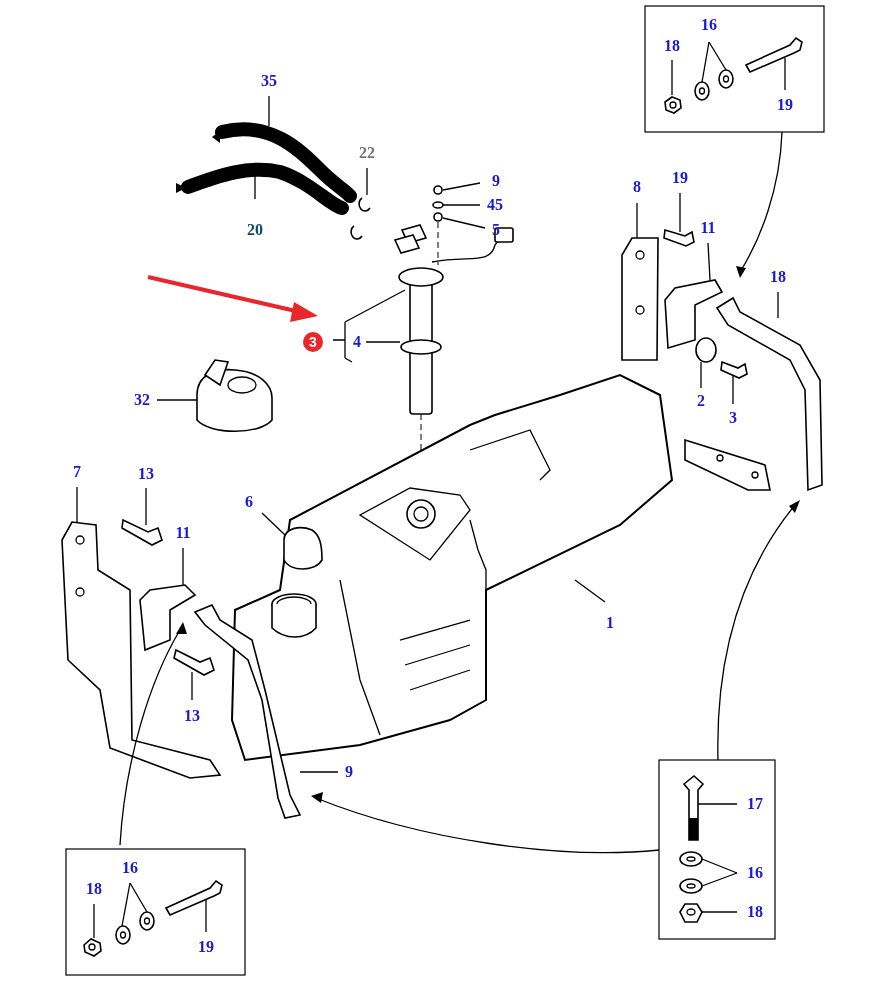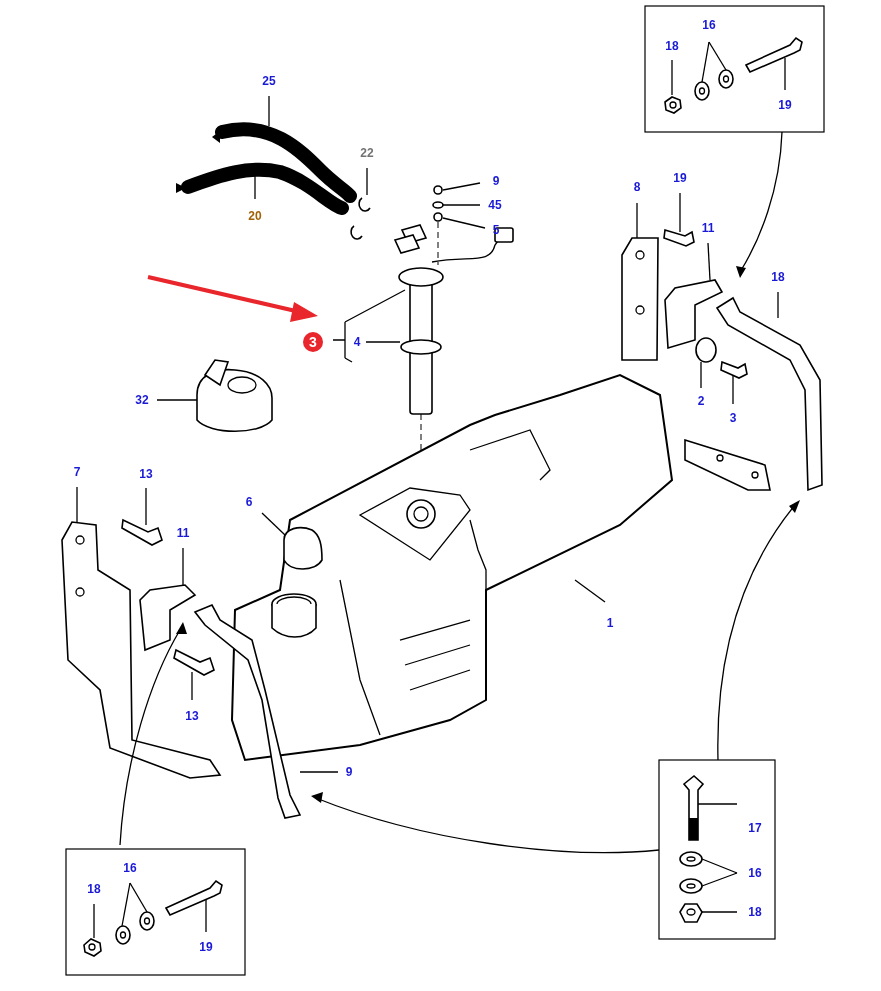--- a/index.html
+++ b/index.html
@@ -5,7 +5,7 @@
   html, body { margin: 0; padding: 0; background: #ffffff; }
   body { width: 881px; height: 991px; position: relative; overflow: hidden; font-family: "Liberation Sans", sans-serif; }
   #diagram { position: absolute; left: 0; top: 0; width: 881px; height: 991px; }
-  .callout { position: absolute; font-family: Liberation Sans, sans-serif; font-weight: bold; font-size: 12px; color: #1a1ad6; line-height: 1; transform: translate(-50%, -50%); white-space: nowrap; }
+  .callout { position: absolute; font-family: Liberation Serif, serif; font-weight: bold; font-size: 16px; color: #1a1ad6; line-height: 1; transform: translate(-50%, -50%); white-space: nowrap; }
   .marker { position: absolute; width: 20px; height: 20px; border-radius: 50%; color: #fff; font-weight: bold; font-size: 14px; text-align: center; line-height: 20px; transform: translate(-50%, -50%); font-family: "Liberation Sans", sans-serif; }
   svg .ln { stroke: #000; stroke-width: 1.3; fill: none; }
   svg .thick { stroke: #000; stroke-width: 2; fill: #fff; }

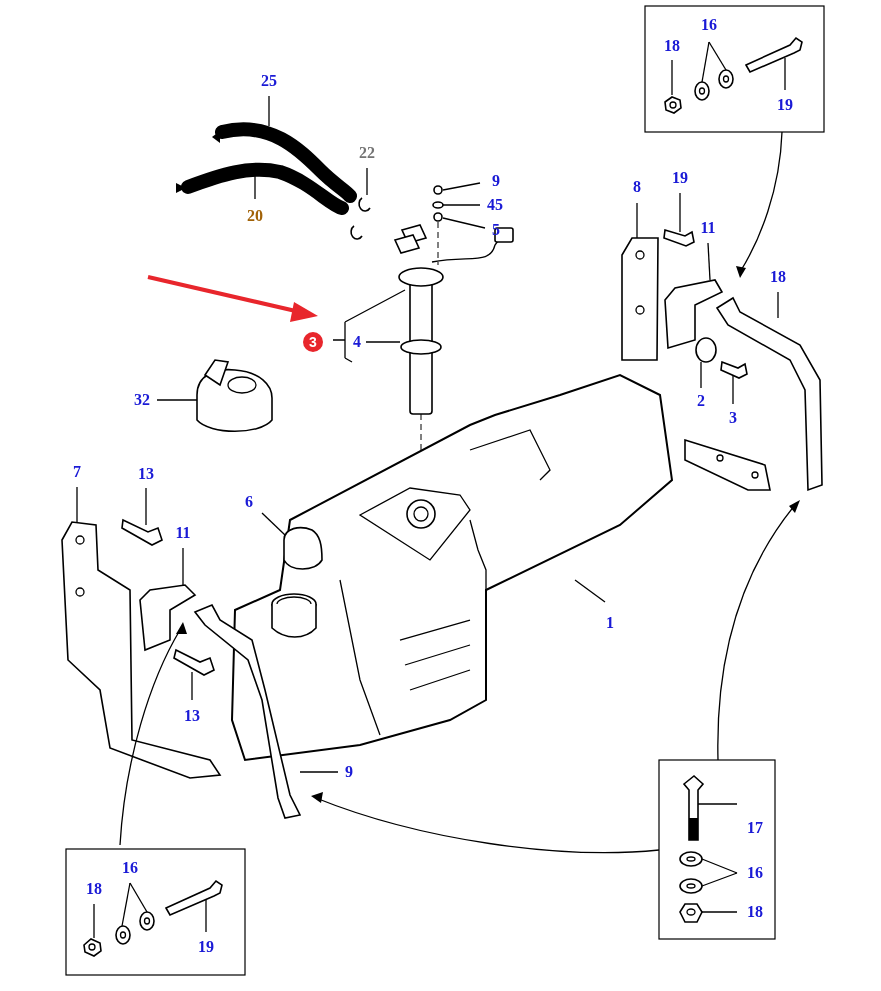--- a/index.html
+++ b/index.html
@@ -173,7 +173,7 @@
 </svg>
 
 <div id="callouts">
-    <div class="callout" style="left: 269px; top: 81px; color: rgb(26, 26, 214);">25</div>
+    <div class="callout" style="left: 269px; top: 81px; color: rgb(26, 26, 214);">35</div>
     <div class="callout" style="left: 255px; top: 216px; color: #a16207;">20</div>
     <div class="callout" style="left: 367px; top: 153px; color: #737373;">22</div>
     <div class="callout" style="left: 496px; top: 181px; color: rgb(26, 26, 214);">9</div>

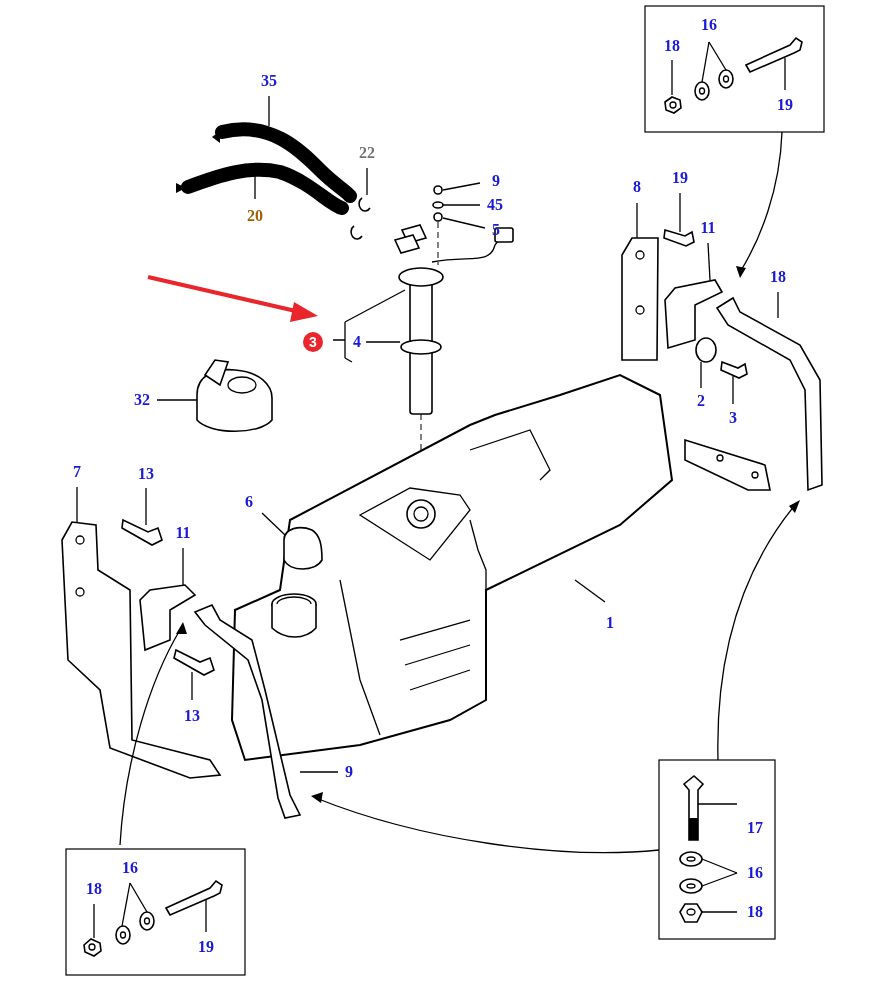--- a/index.html
+++ b/index.html
@@ -174,7 +174,7 @@
 
 <div id="callouts">
     <div class="callout" style="left: 269px; top: 81px; color: rgb(26, 26, 214);">35</div>
-    <div class="callout" style="left: 255px; top: 216px; color: #a16207;">20</div>
+    <div class="callout" style="left: 255px; top: 230px; color: #0c4a6e;">20</div>
     <div class="callout" style="left: 367px; top: 153px; color: #737373;">22</div>
     <div class="callout" style="left: 496px; top: 181px; color: rgb(26, 26, 214);">9</div>
     <div class="callout" style="left: 495px; top: 205px; color: rgb(26, 26, 214);">45</div>

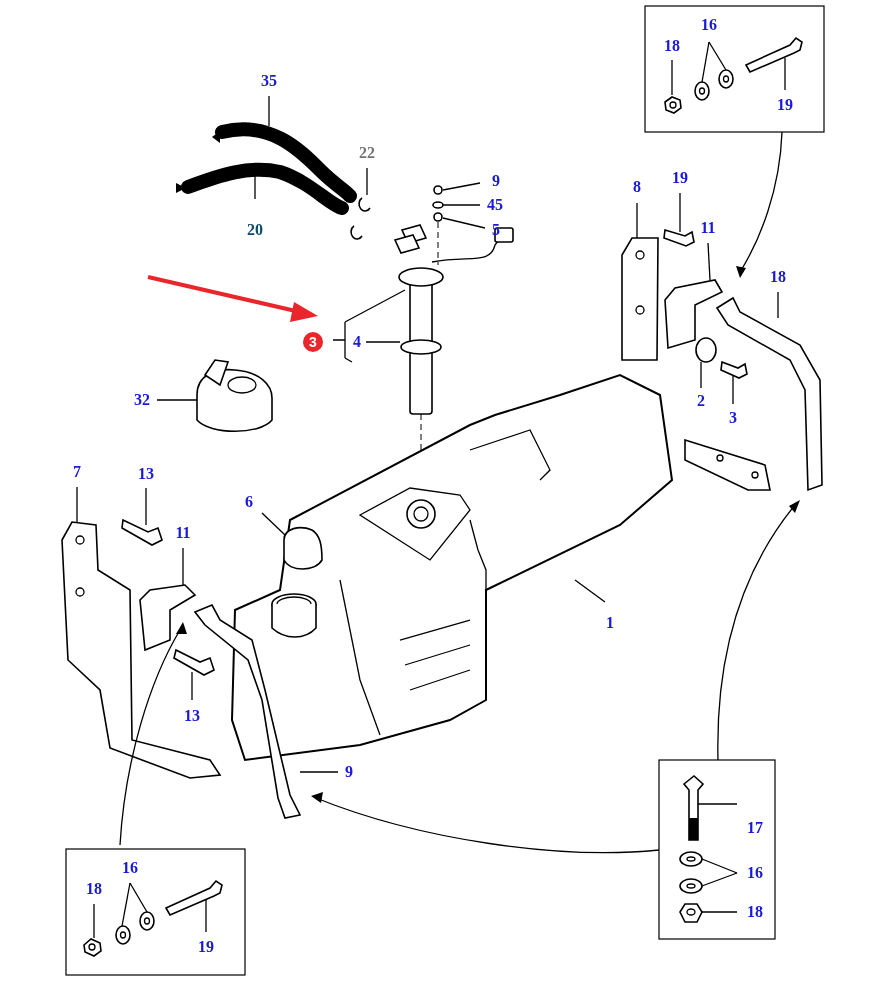--- a/index.html
+++ b/index.html
@@ -197,7 +197,7 @@
     <div class="callout" style="left: 672px; top: 46px; color: rgb(26, 26, 214);">18</div>
     <div class="callout" style="left: 709px; top: 25px; color: rgb(26, 26, 214);">16</div>
     <div class="callout" style="left: 785px; top: 105px; color: rgb(26, 26, 214);">19</div>
-    <div class="callout" style="left: 755px; top: 804px; color: rgb(26, 26, 214); margin-top: 24px;">17</div>
+    <div class="callout" style="left: 755px; top: 804px; color: rgb(26, 26, 214);">17</div>
     <div class="callout" style="left: 755px; top: 873px; color: rgb(26, 26, 214);">16</div>
     <div class="callout" style="left: 755px; top: 912px; color: rgb(26, 26, 214);">18</div>
     <div class="callout" style="left: 94px; top: 889px; color: rgb(26, 26, 214);">18</div>

